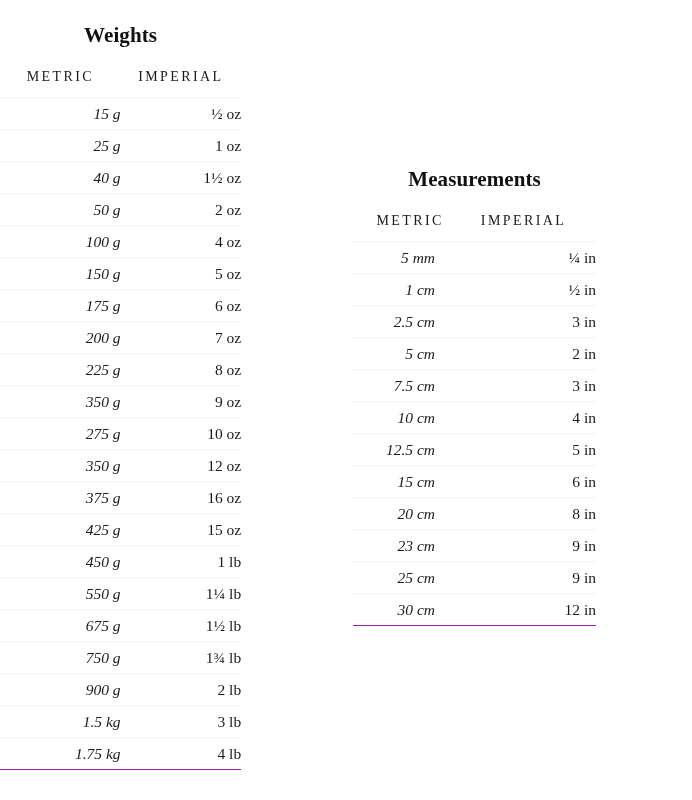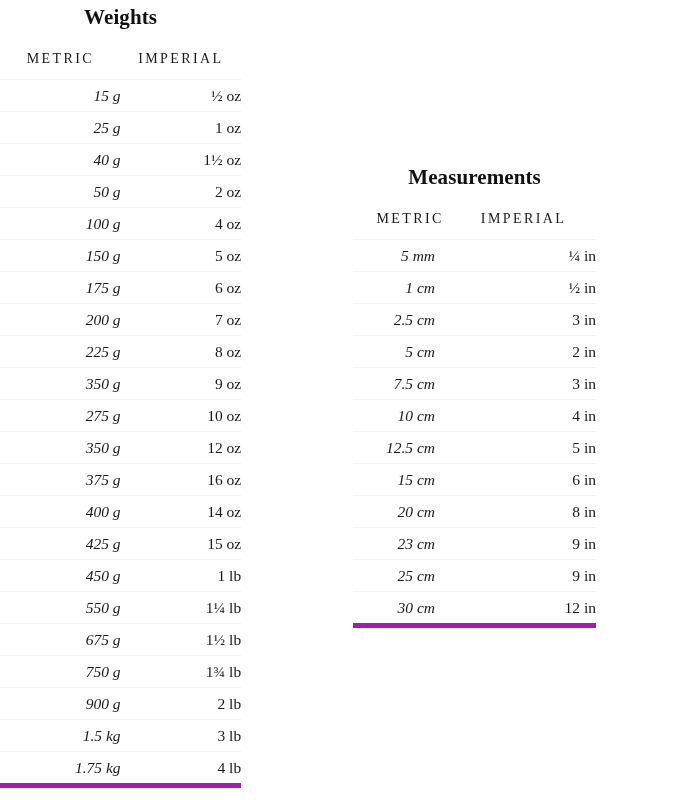--- a/index.html
+++ b/index.html
@@ -197,10 +197,6 @@
             <td class="cell-imperial">16 oz</td>
           </tr>
           <tr class="data-row">
-            <td class="cell-metric">400 g</td>
-            <td class="cell-imperial">14 oz</td>
-          </tr>
-          <tr class="data-row">
             <td class="cell-metric">425 g</td>
             <td class="cell-imperial">15 oz</td>
           </tr>

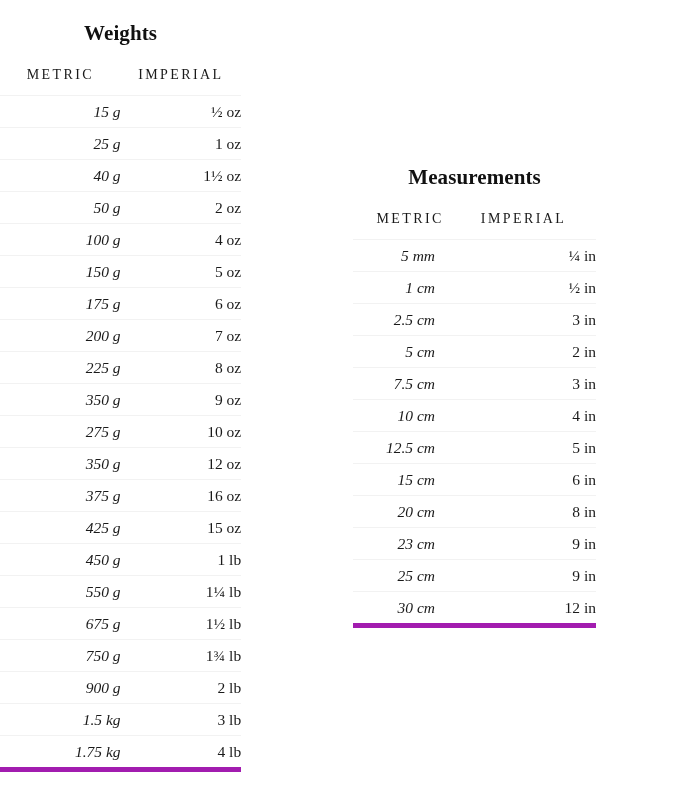--- a/index.html
+++ b/index.html
@@ -103,7 +103,7 @@
   }
 
   table.conv tbody tr:last-child td {
-    border-bottom: 5px solid #a21caf;
+    border-bottom: 1px solid #a21caf;
   }
 
   td.cell-metric {

